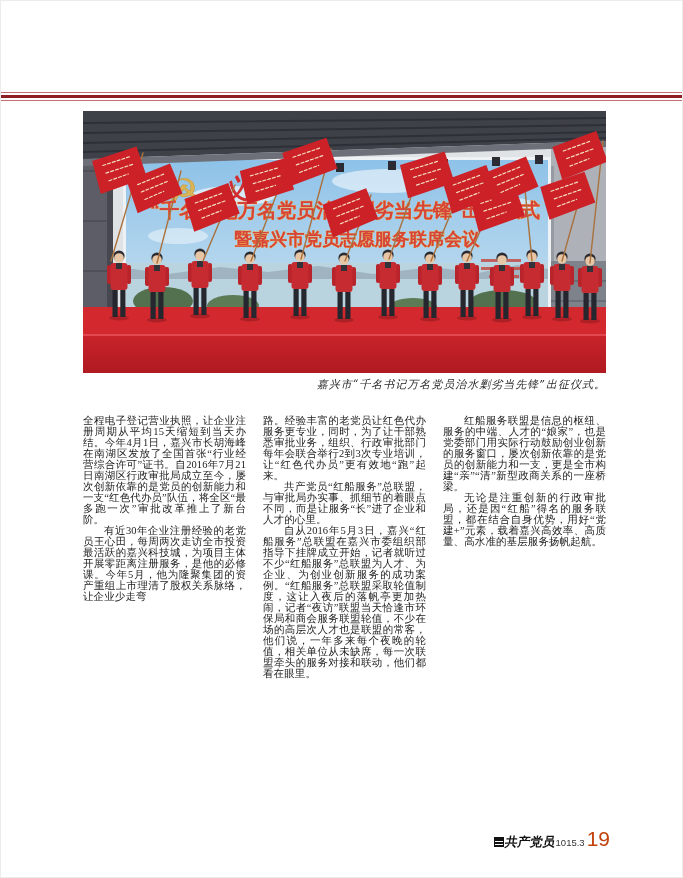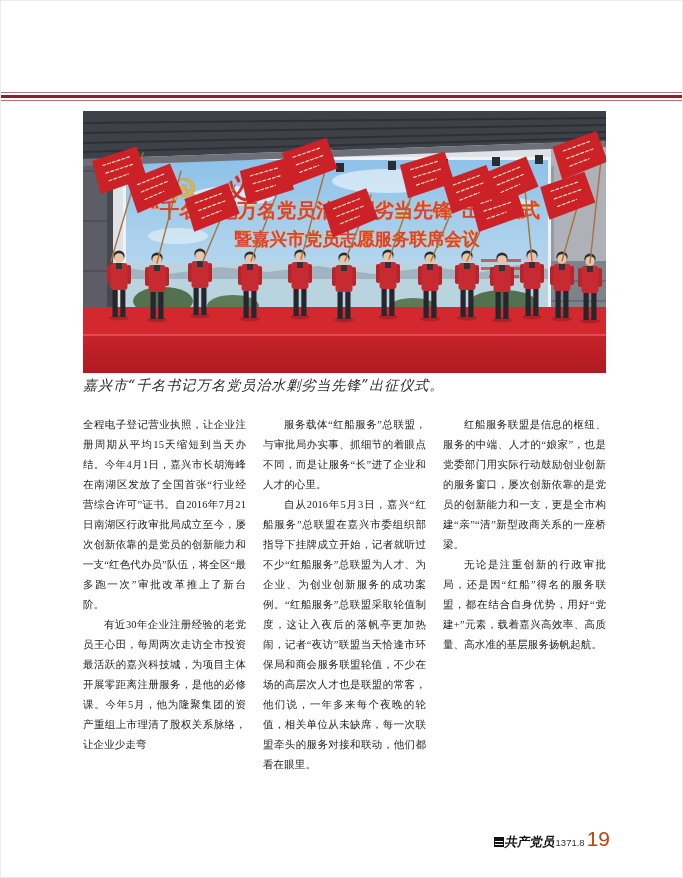--- a/index.html
+++ b/index.html
@@ -11,8 +11,8 @@
   .photo-wrap{position:absolute;left:82px;top:110px;width:523px;height:262px;}
   .photo-wrap svg{display:block;}
   .caption{position:absolute;left:82px;top:376px;width:523px;
-    font-size:14px;font-style:italic;color:#2b2b2b;letter-spacing:1px;
-    font-family:"DejaVu Serif","Liberation Serif",serif;}
+    font-size:11px;font-style:italic;color:#2b2b2b;letter-spacing:1px;
+    font-family:"DejaVu Serif","Liberation Serif",serif;text-align:right;}
   .columns{position:absolute;left:82px;top:414px;width:523px;height:412px;
     display:flex;gap:17px;}
   .col{width:163px;overflow:hidden;}

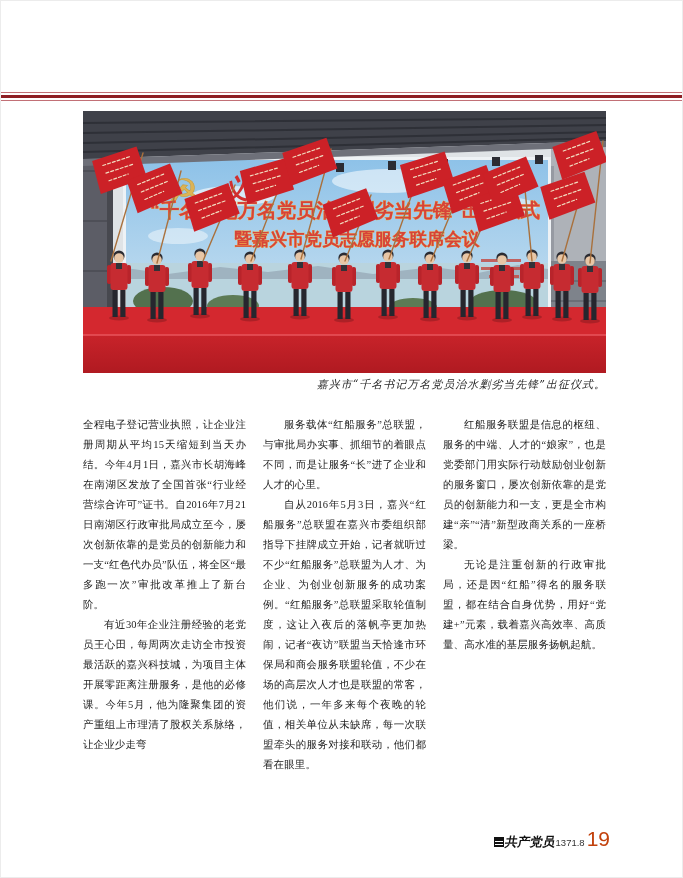--- a/index.html
+++ b/index.html
@@ -16,7 +16,7 @@
   .columns{position:absolute;left:82px;top:414px;width:523px;height:412px;
     display:flex;gap:17px;}
   .col{width:163px;overflow:hidden;}
-  .para{margin:0;font-size:10.5px;line-height:20px;color:#1c1c1c;
+  .para{margin:0;font-size:10.5px;line-height:11px;color:#1c1c1c;
     text-align:justify;text-justify:inter-ideograph;letter-spacing:0.1px;}
   .para.indent{text-indent:2em;}
   .footer{position:absolute;right:72px;top:826px;display:flex;align-items:baseline;}

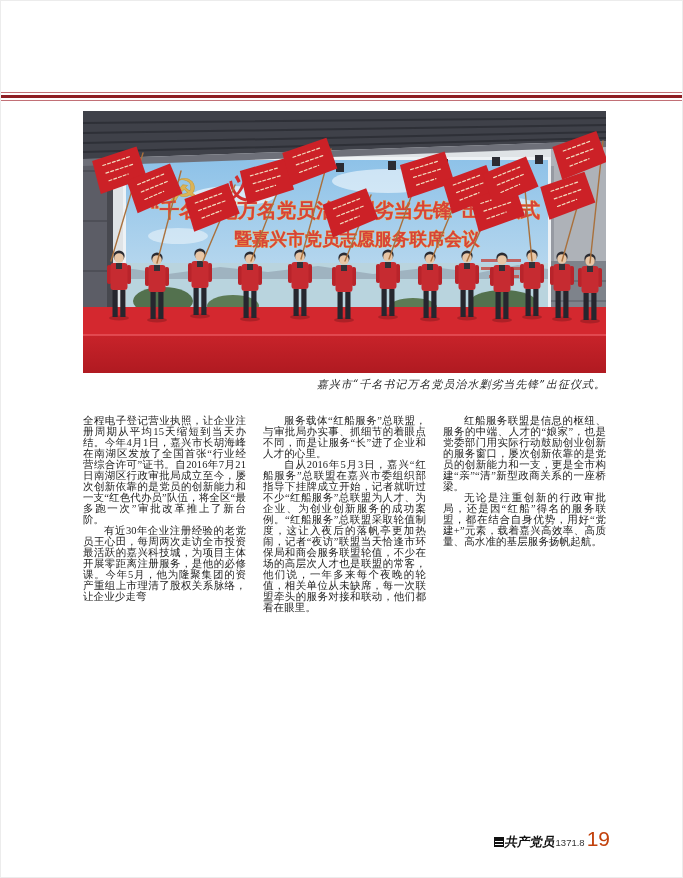--- a/index.html
+++ b/index.html
@@ -181,6 +181,7 @@
         <p class="para indent">有近30年企业注册经验的老党员王心田，每周两次走访全市投资最活跃的嘉兴科技城，为项目主体开展零距离注册服务，是他的必修课。今年5月，他为隆聚集团的资产重组上市理清了股权关系脉络，让企业少走弯</p>
       </div>
     <div class="col">
+        <p class="para">路。经验丰富的老党员让红色代办服务更专业，同时，为了让干部熟悉审批业务，组织、行政审批部门每年会联合举行2到3次专业培训，让“红色代办员”更有效地“跑”起来。</p>
         <p class="para indent">服务载体“红船服务”总联盟，与审批局办实事、抓细节的着眼点不同，而是让服务“长”进了企业和人才的心里。</p>
         <p class="para indent">自从2016年5月3日，嘉兴“红船服务”总联盟在嘉兴市委组织部指导下挂牌成立开始，记者就听过不少“红船服务”总联盟为人才、为企业、为创业创新服务的成功案例。“红船服务”总联盟采取轮值制度，这让入夜后的落帆亭更加热闹，记者“夜访”联盟当天恰逢市环保局和商会服务联盟轮值，不少在场的高层次人才也是联盟的常客，他们说，一年多来每个夜晚的轮值，相关单位从未缺席，每一次联盟牵头的服务对接和联动，他们都看在眼里。</p>
       </div>

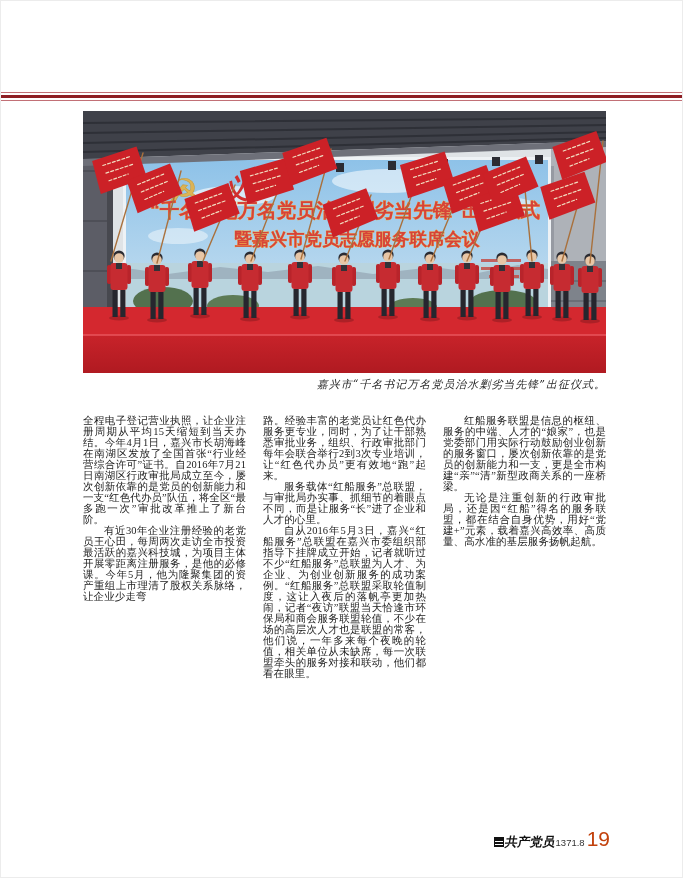--- a/index.html
+++ b/index.html
@@ -182,7 +182,7 @@
       </div>
     <div class="col">
         <p class="para">路。经验丰富的老党员让红色代办服务更专业，同时，为了让干部熟悉审批业务，组织、行政审批部门每年会联合举行2到3次专业培训，让“红色代办员”更有效地“跑”起来。</p>
-        <p class="para indent">服务载体“红船服务”总联盟，与审批局办实事、抓细节的着眼点不同，而是让服务“长”进了企业和人才的心里。</p>
+        <p class="para indent">共产党员“红船服务”总联盟，与审批局办实事、抓细节的着眼点不同，而是让服务“长”进了企业和人才的心里。</p>
         <p class="para indent">自从2016年5月3日，嘉兴“红船服务”总联盟在嘉兴市委组织部指导下挂牌成立开始，记者就听过不少“红船服务”总联盟为人才、为企业、为创业创新服务的成功案例。“红船服务”总联盟采取轮值制度，这让入夜后的落帆亭更加热闹，记者“夜访”联盟当天恰逢市环保局和商会服务联盟轮值，不少在场的高层次人才也是联盟的常客，他们说，一年多来每个夜晚的轮值，相关单位从未缺席，每一次联盟牵头的服务对接和联动，他们都看在眼里。</p>
       </div>
     <div class="col">

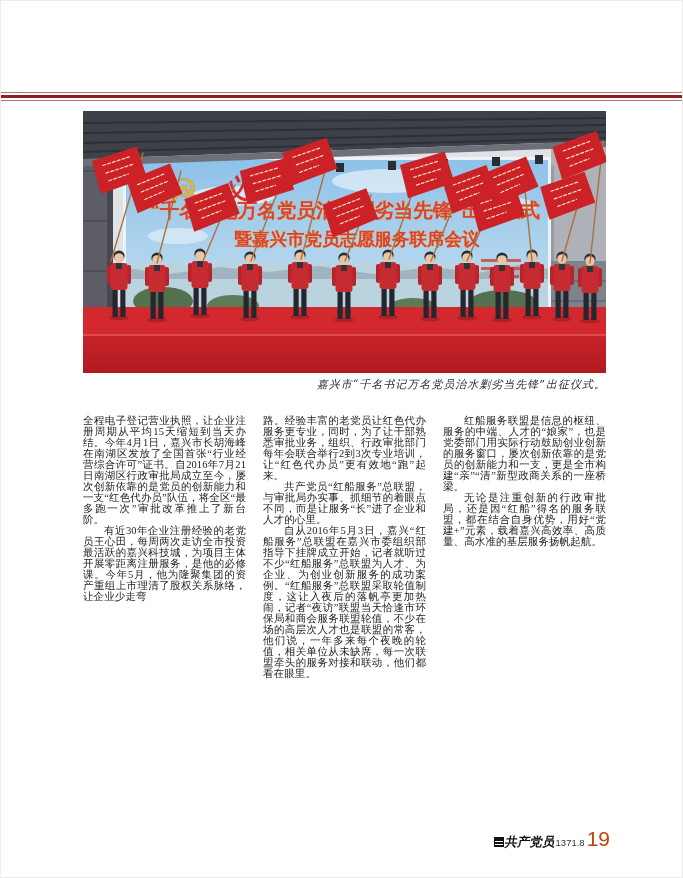--- a/index.html
+++ b/index.html
@@ -194,7 +194,7 @@
   <div class="footer">
     <span class="mag-logo"></span>
     <span class="mag-name">共产党员</span>
-    <span class="mag-issue">1371.8</span>
+    <span class="mag-issue">1015.3</span>
     <span class="page-num">19</span>
   </div>
 

